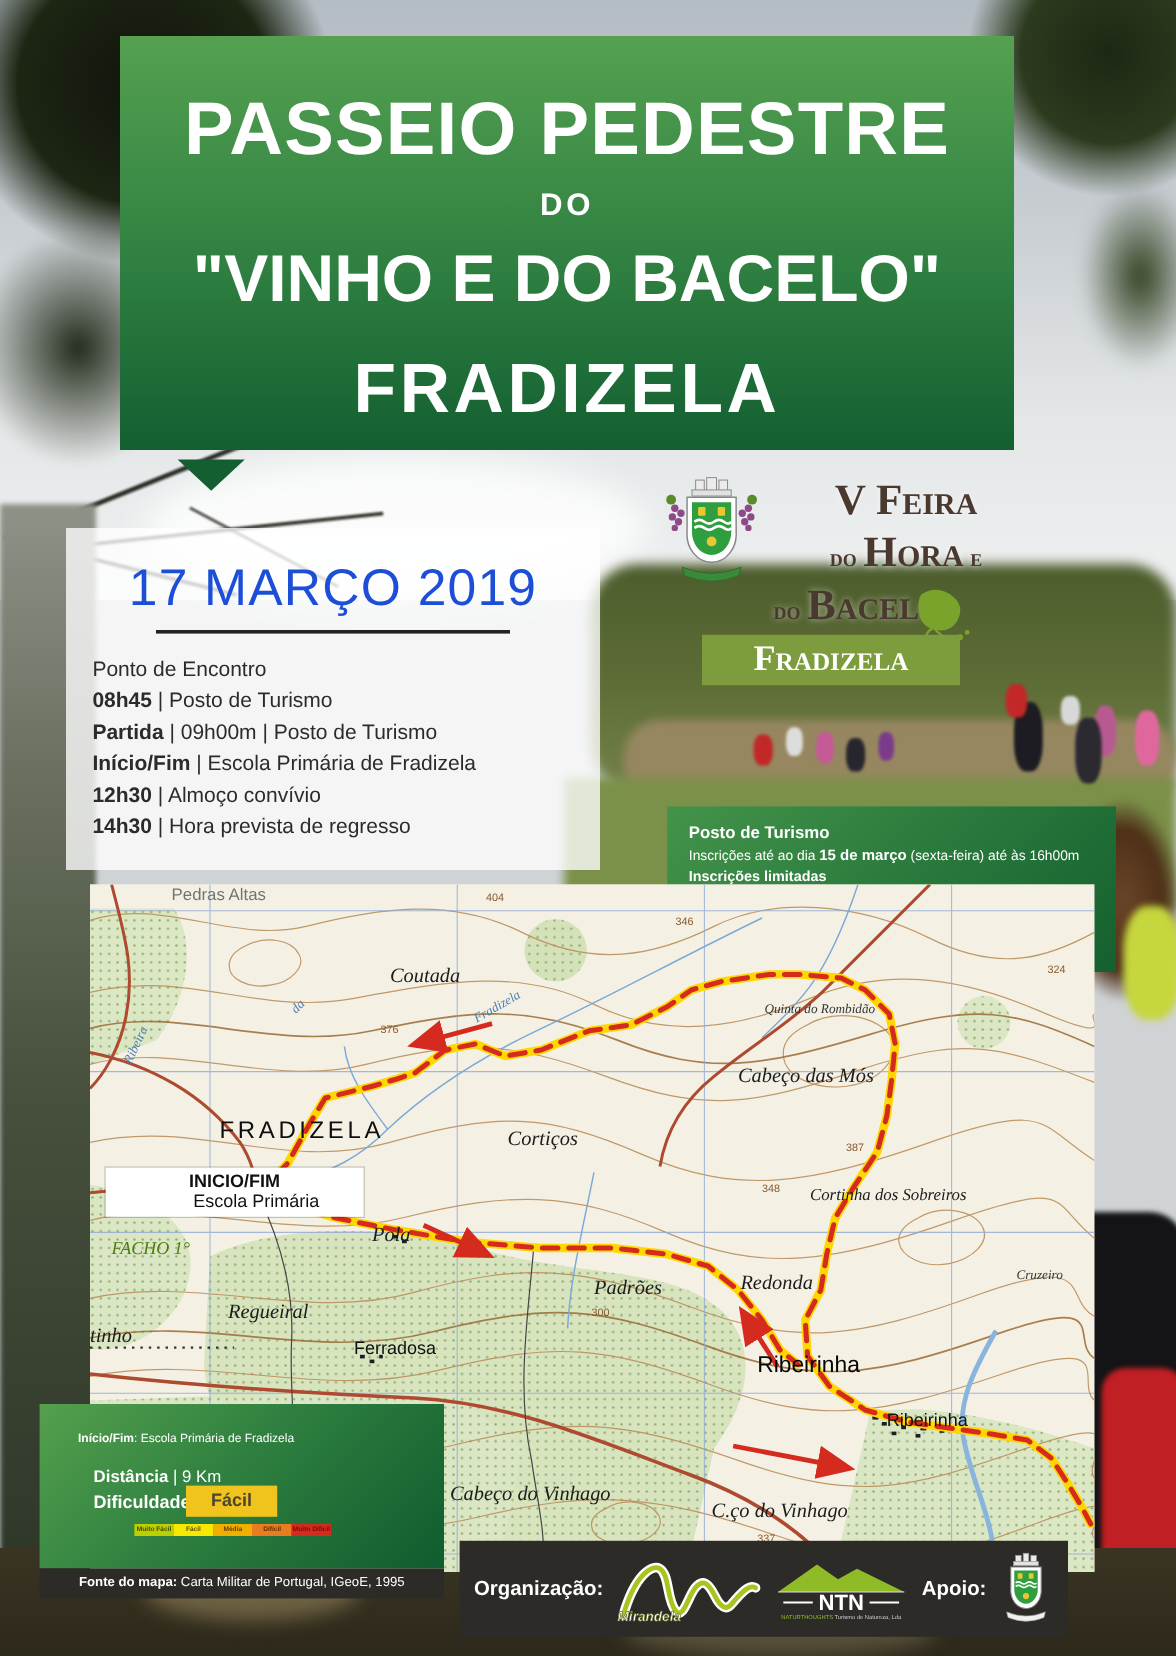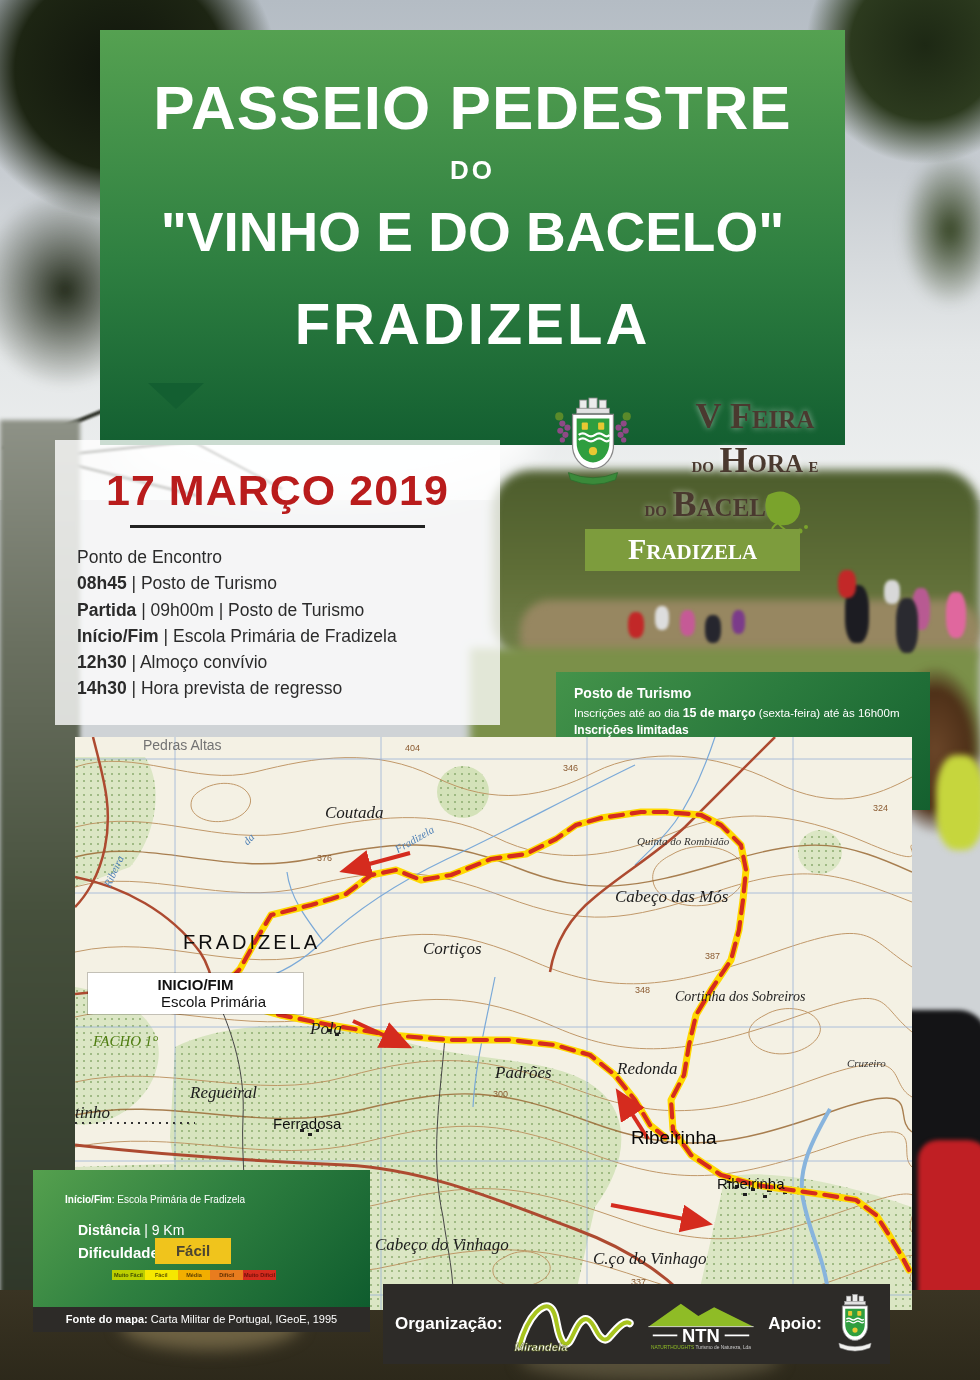--- a/index.html
+++ b/index.html
@@ -36,7 +36,7 @@
   .fg-red{left:918px;top:1140px;width:70px;height:245px;border-radius:20px;background:#c01f24;filter:blur(2px);}
   .hi-vis{left:936px;top:755px;width:48px;height:95px;border-radius:40%;background:#c6d63d;filter:blur(3px);}
   
-  #banner{left:100px;top:30px;width:745px;height:415px;color:#fff;text-align:center;
+  #banner{left:100px;top:30px;width:745px;height:345px;color:#fff;text-align:center;
           background:linear-gradient(180deg,#55a151 0%,#2f8041 55%,#135f31 100%);}
   #banner .t1{margin-top:42px;font-size:62px;font-weight:bold;letter-spacing:1px;}
   #banner .t2{margin-top:12px;font-size:26px;font-weight:bold;letter-spacing:3px;}

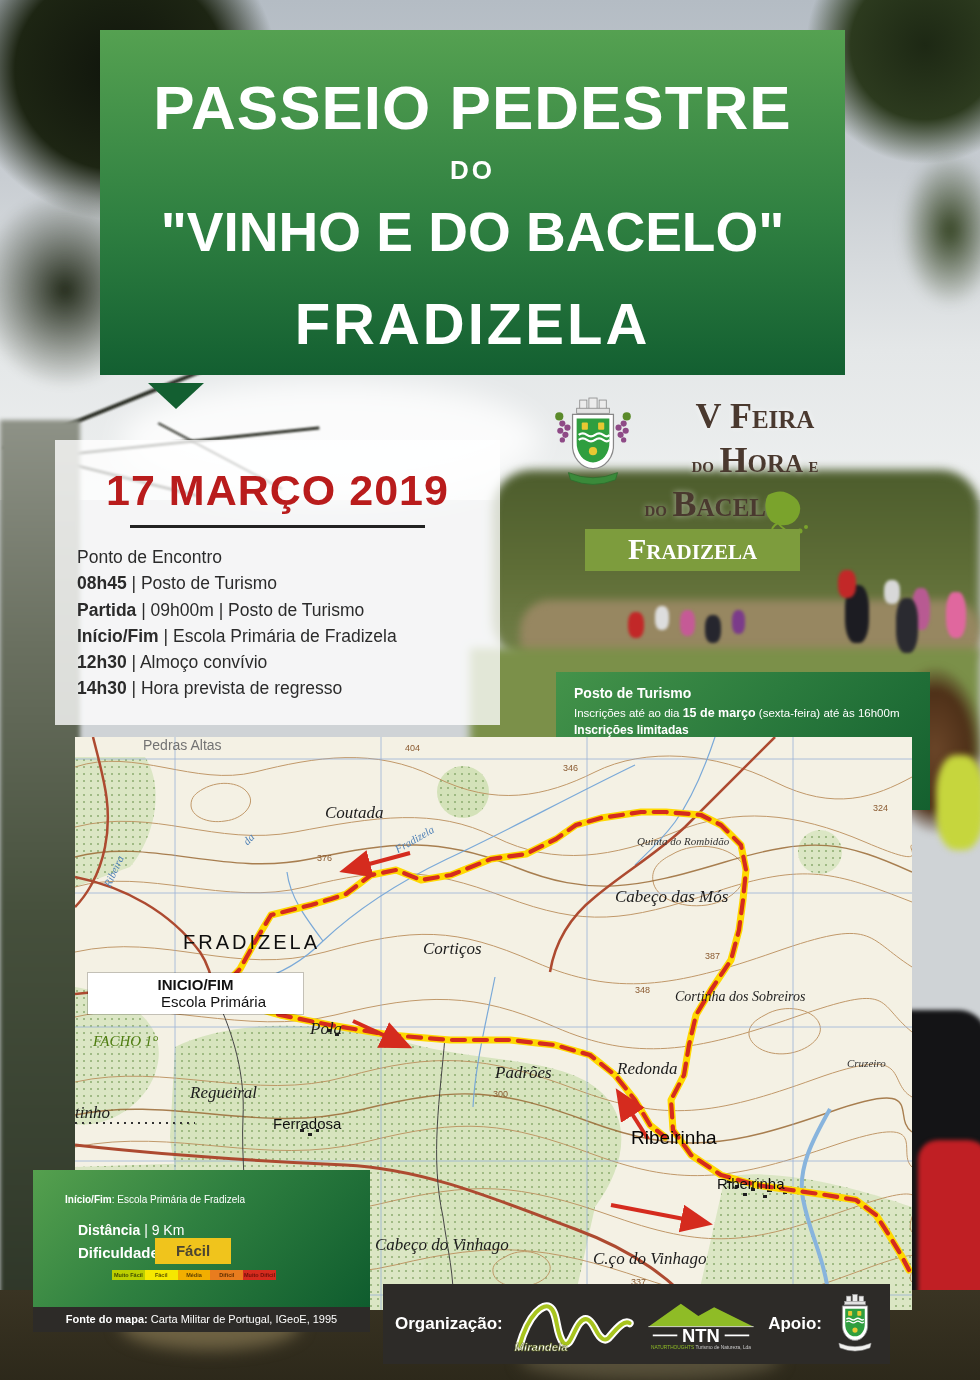--- a/index.html
+++ b/index.html
@@ -47,7 +47,7 @@
           border-top:26px solid #135f31;}
   
   #infobox{left:55px;top:440px;width:445px;height:285px;background:rgba(255,255,255,.78);color:#2b2b2b;}
-  #infobox .date{margin-top:26px;text-align:center;font-size:43px;font-weight:bold;color:#b91c1c;letter-spacing:1px;}
+  #infobox .date{margin-top:26px;text-align:center;font-size:43px;font-weight:normal;color:#1d4ed8;letter-spacing:1px;}
   #infobox .date-rule{width:295px;border-bottom:3px solid #222;margin:10px auto 16px auto;}
   #schedule{padding:0 10px 0 22px;font-size:17.5px;line-height:1.5;}
   .sched-line b{font-weight:bold;}

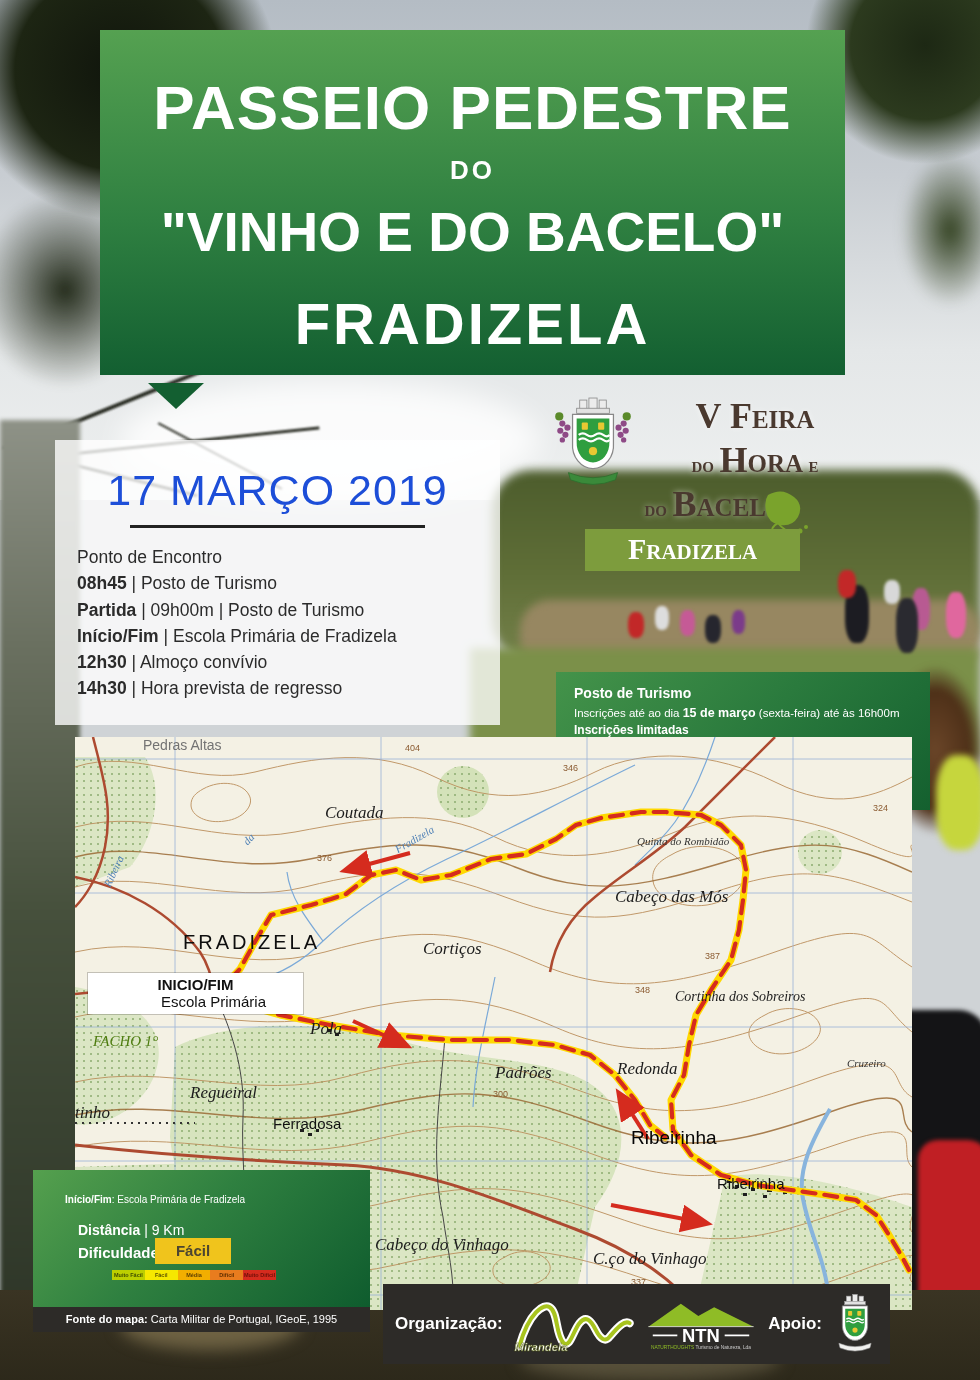--- a/index.html
+++ b/index.html
@@ -80,7 +80,7 @@
   .lbl-place{font-style:italic;font-size:14px;}
   .lbl-lg{font-size:17px;}
   .lbl-small{font-style:italic;font-size:11px;color:#333;}
-  .lbl-village{font-family:"Liberation Sans",sans-serif;font-size:15px;color:#111;}
+  .lbl-village{font-family:"Liberation Sans",sans-serif;font-size:15px;color:#111;margin-left:22px;}
   .lbl-dest{font-family:"Liberation Sans",sans-serif;font-size:19px;color:#050505;}
   .lbl-brown{font-style:italic;font-size:15px;color:#4d7c0f;}
   .lbl-num{font-size:9px;color:#8a5a30;font-family:"Liberation Sans",sans-serif;}

